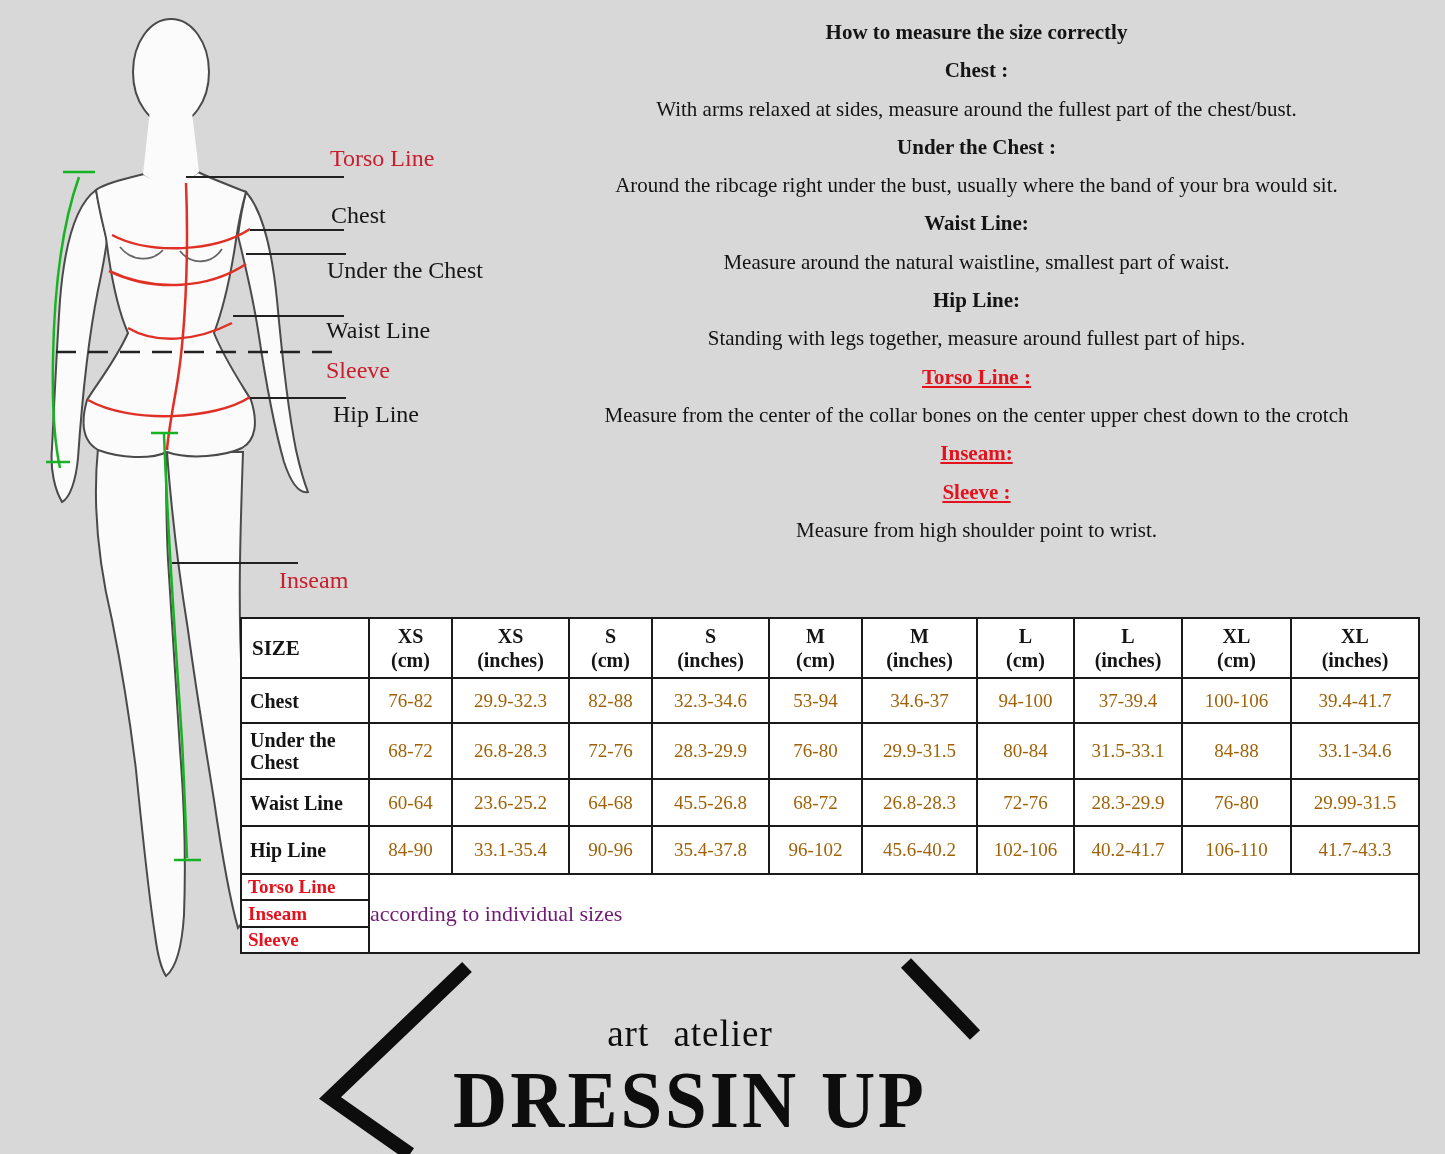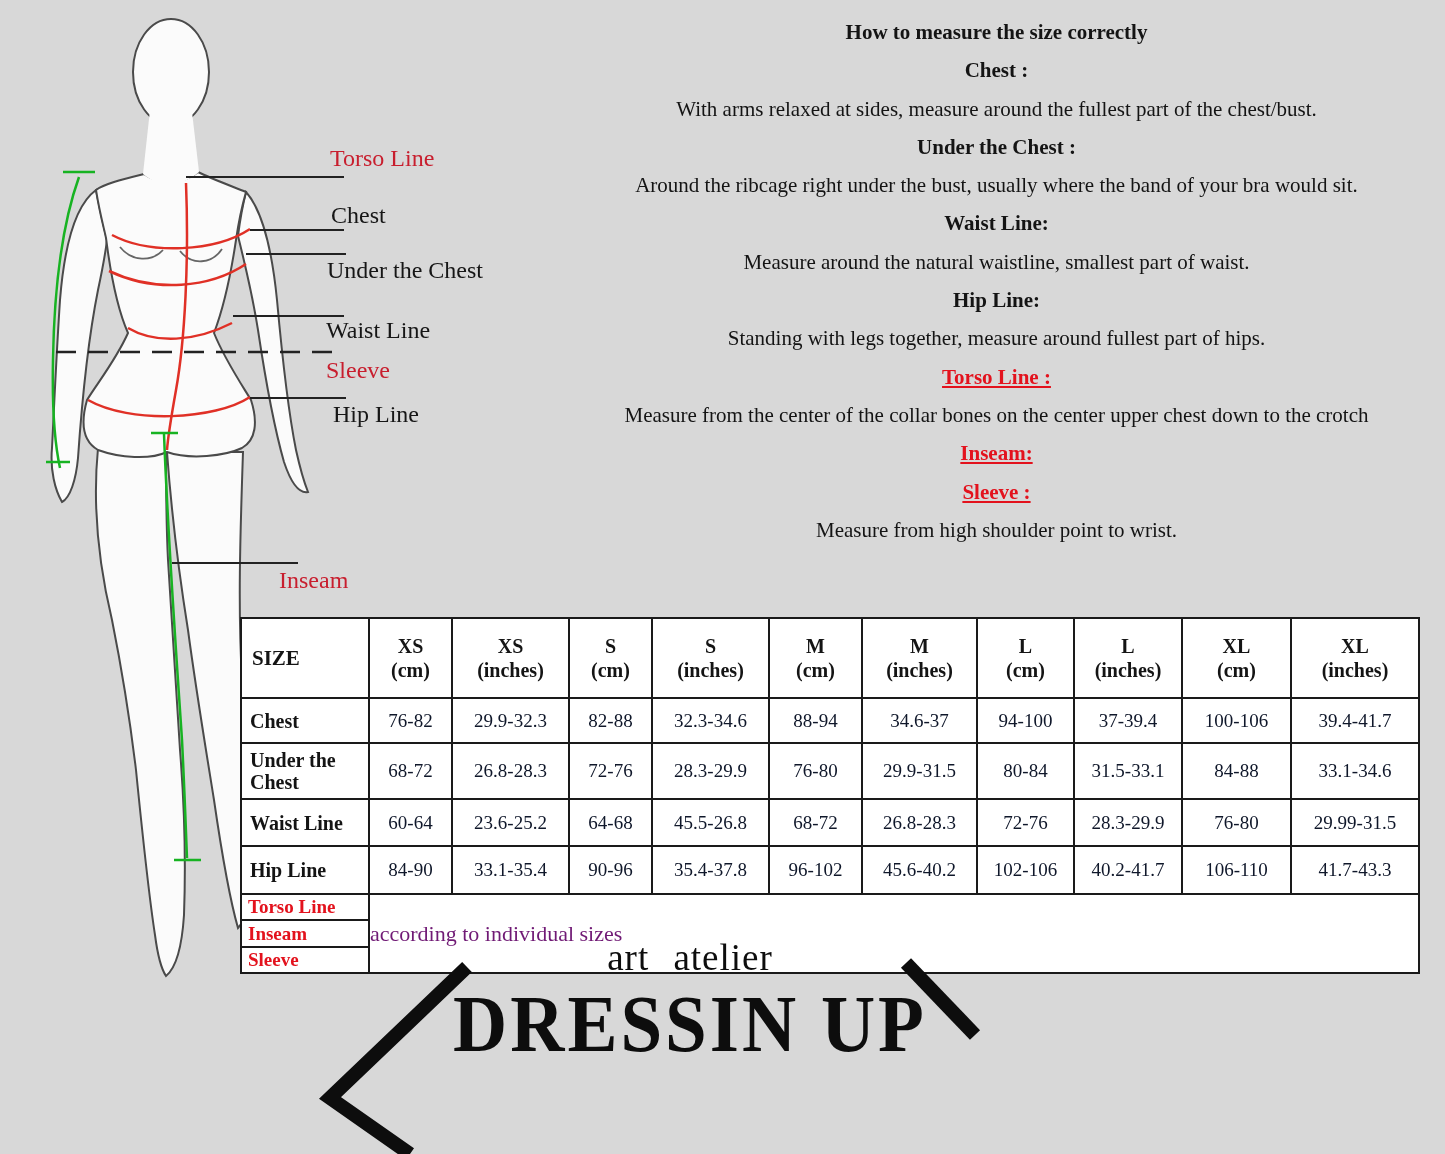--- a/index.html
+++ b/index.html
@@ -17,7 +17,7 @@
   .fig-label.red{color:#c81e2e;}
   
   #instructions{
-    position:absolute;left:548px;top:13px;width:897px;text-align:center;
+    position:absolute;left:528px;top:13px;width:897px;text-align:center;
   }
   #instructions .line{height:38.3px;line-height:38.3px;font-size:21px;white-space:nowrap;}
   #instructions .hd{font-weight:bold;}

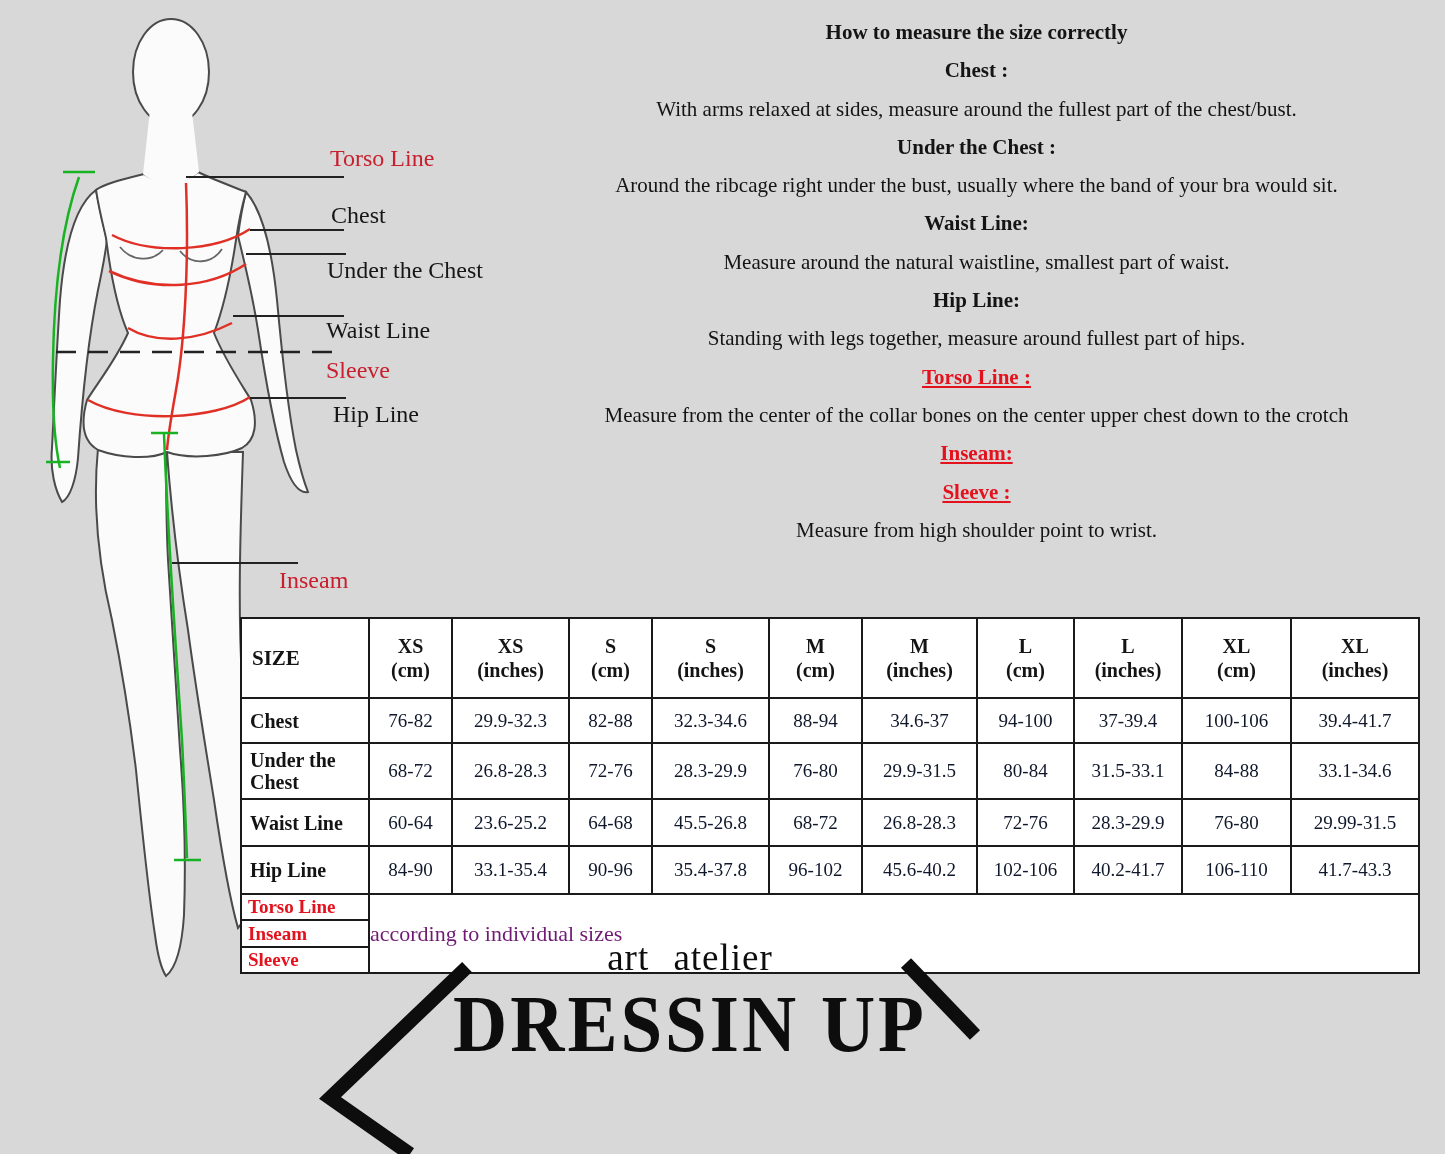--- a/index.html
+++ b/index.html
@@ -127,7 +127,7 @@
       <col style="width:128px">
   </colgroup>
   <thead>
-    <tr style="height:80px">
+    <tr style="height:60px">
       <th class="size-head">SIZE</th>
       <th>
           <div>XS</div>

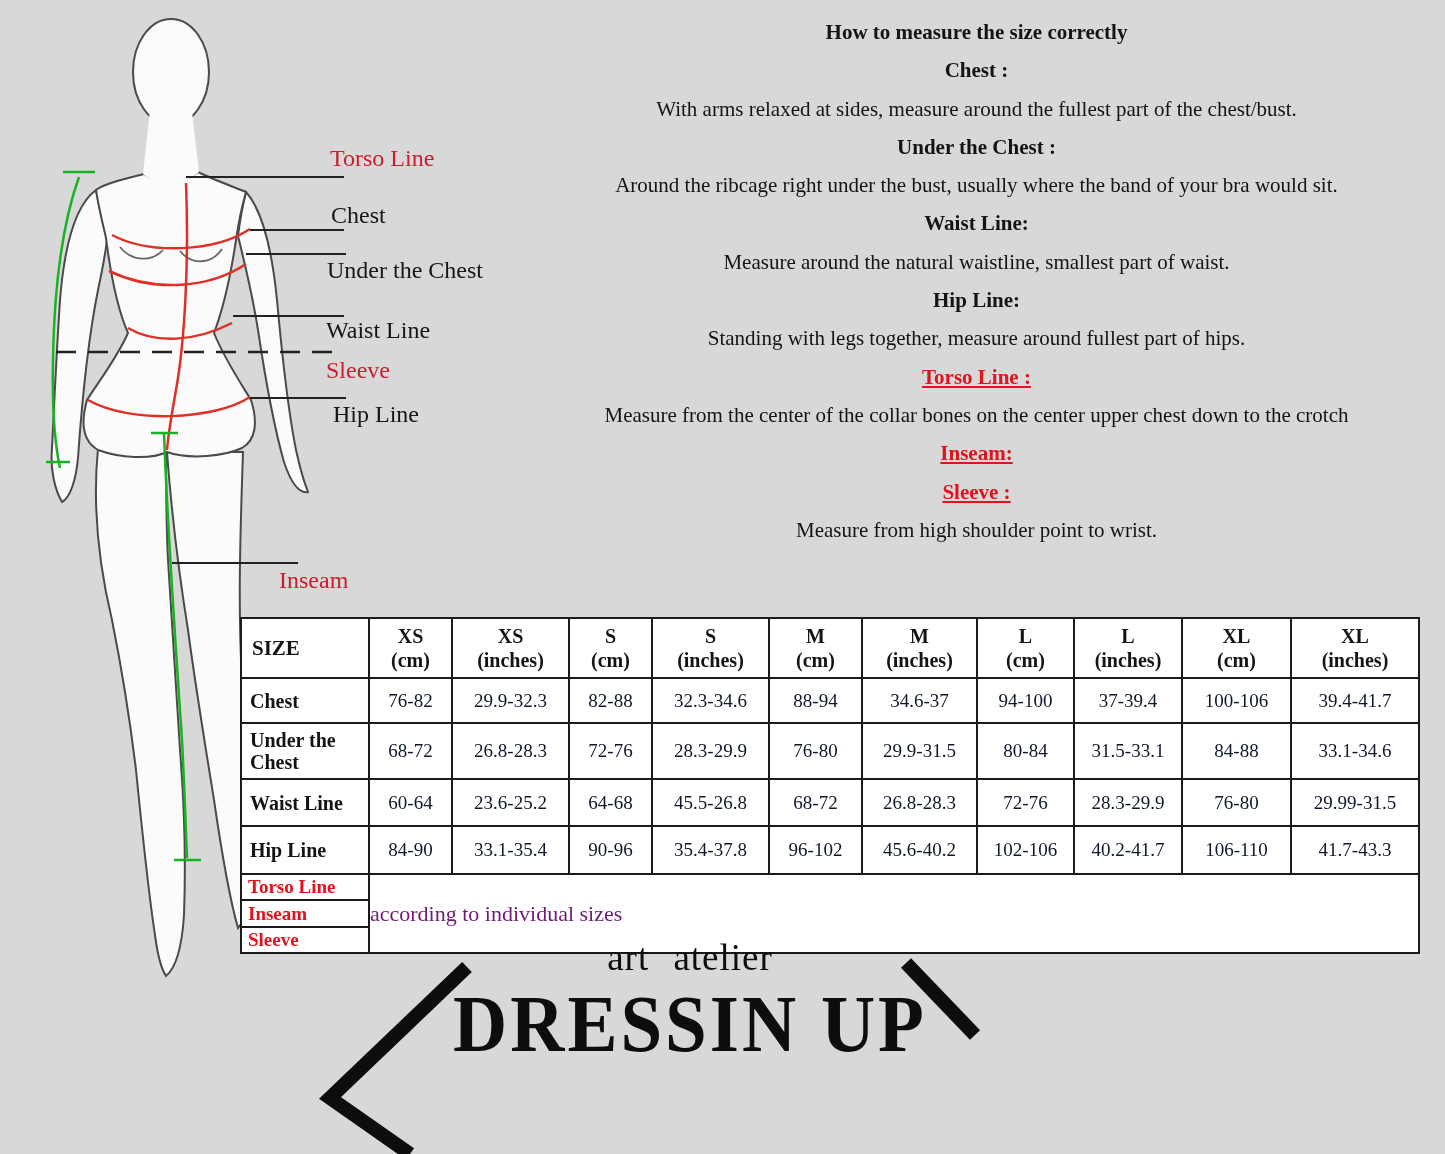--- a/index.html
+++ b/index.html
@@ -33,7 +33,7 @@
   #size-table thead th{font-size:20px;font-weight:bold;text-align:center;line-height:24px;}
   #size-table th.size-head{font-size:21px;text-align:left;padding-left:10px;}
   #size-table th.row-label{font-size:20px;font-weight:bold;text-align:left;padding-left:8px;line-height:22px;}
-  #size-table td.val{font-size:19px;text-align:center;color:#0f172a;}
+  #size-table td.val{font-size:19px;text-align:center;color:#a16207;}
   #size-table th.mini{font-size:19px;font-weight:bold;color:#e3121d;text-align:left;padding-left:6px;line-height:20px;}
   #size-table td.note{font-size:22px;color:#701a75;}
   

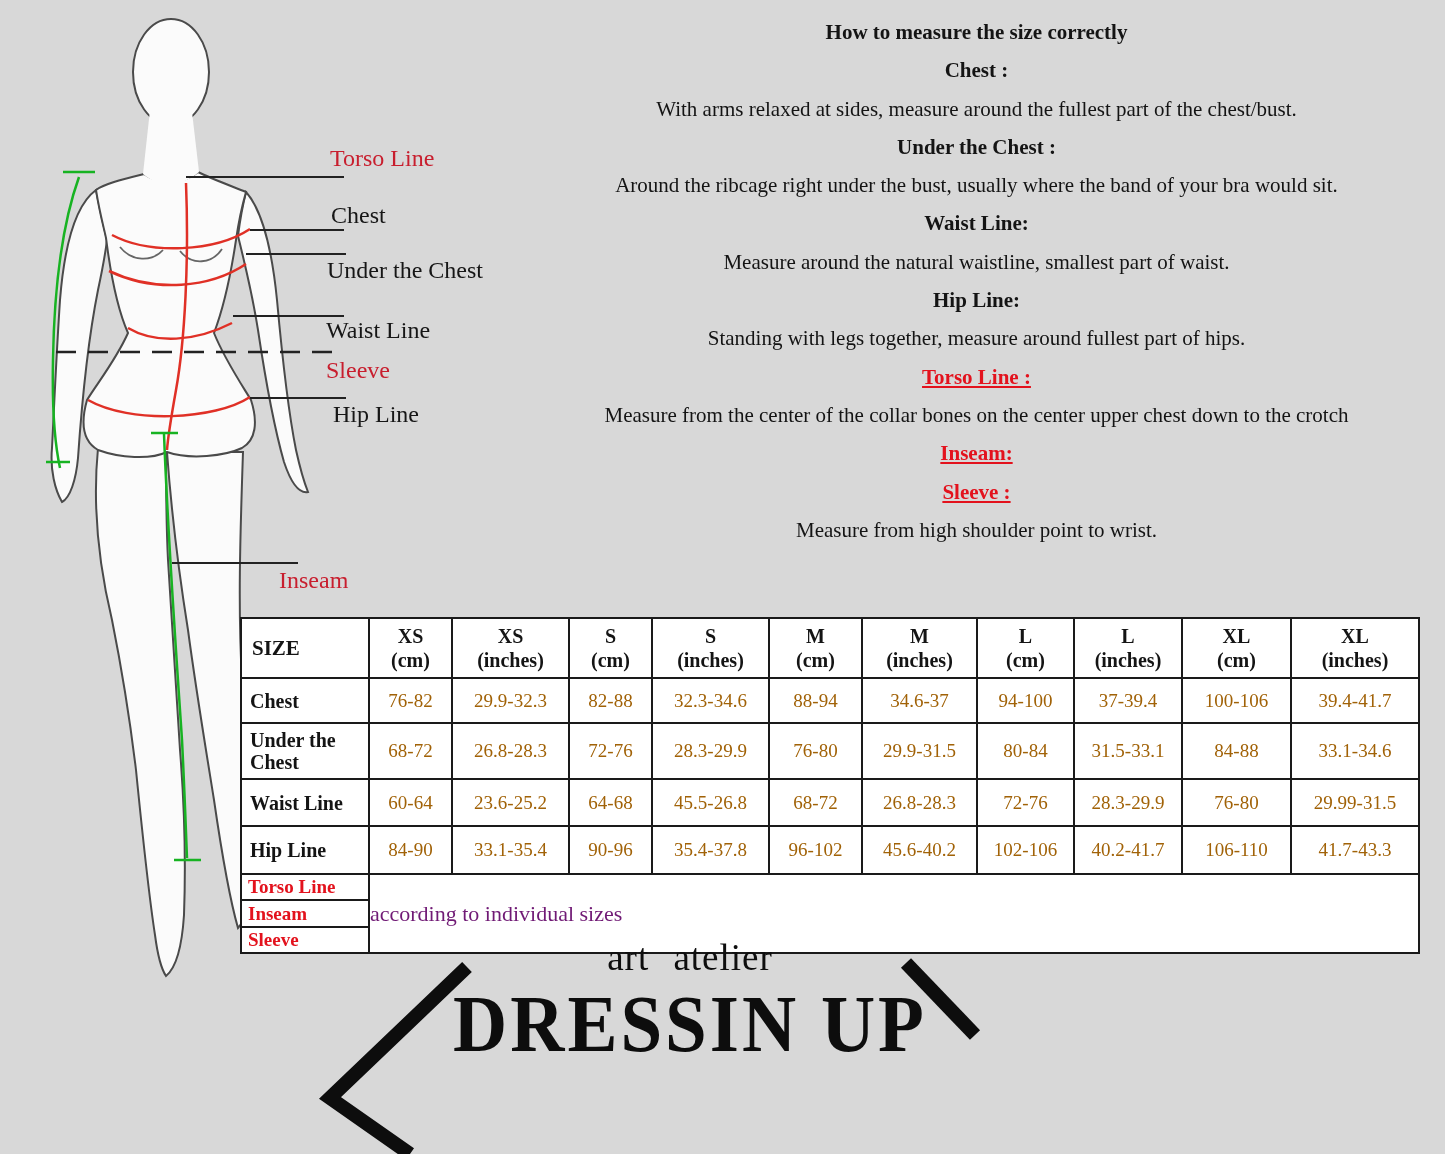--- a/index.html
+++ b/index.html
@@ -178,7 +178,7 @@
       <td class="val">29.9-32.3</td>
       <td class="val">82-88</td>
       <td class="val">32.3-34.6</td>
-      <td class="val">88-94</td>
+      <td class="val">53-94</td>
       <td class="val">34.6-37</td>
       <td class="val">94-100</td>
       <td class="val">37-39.4</td>

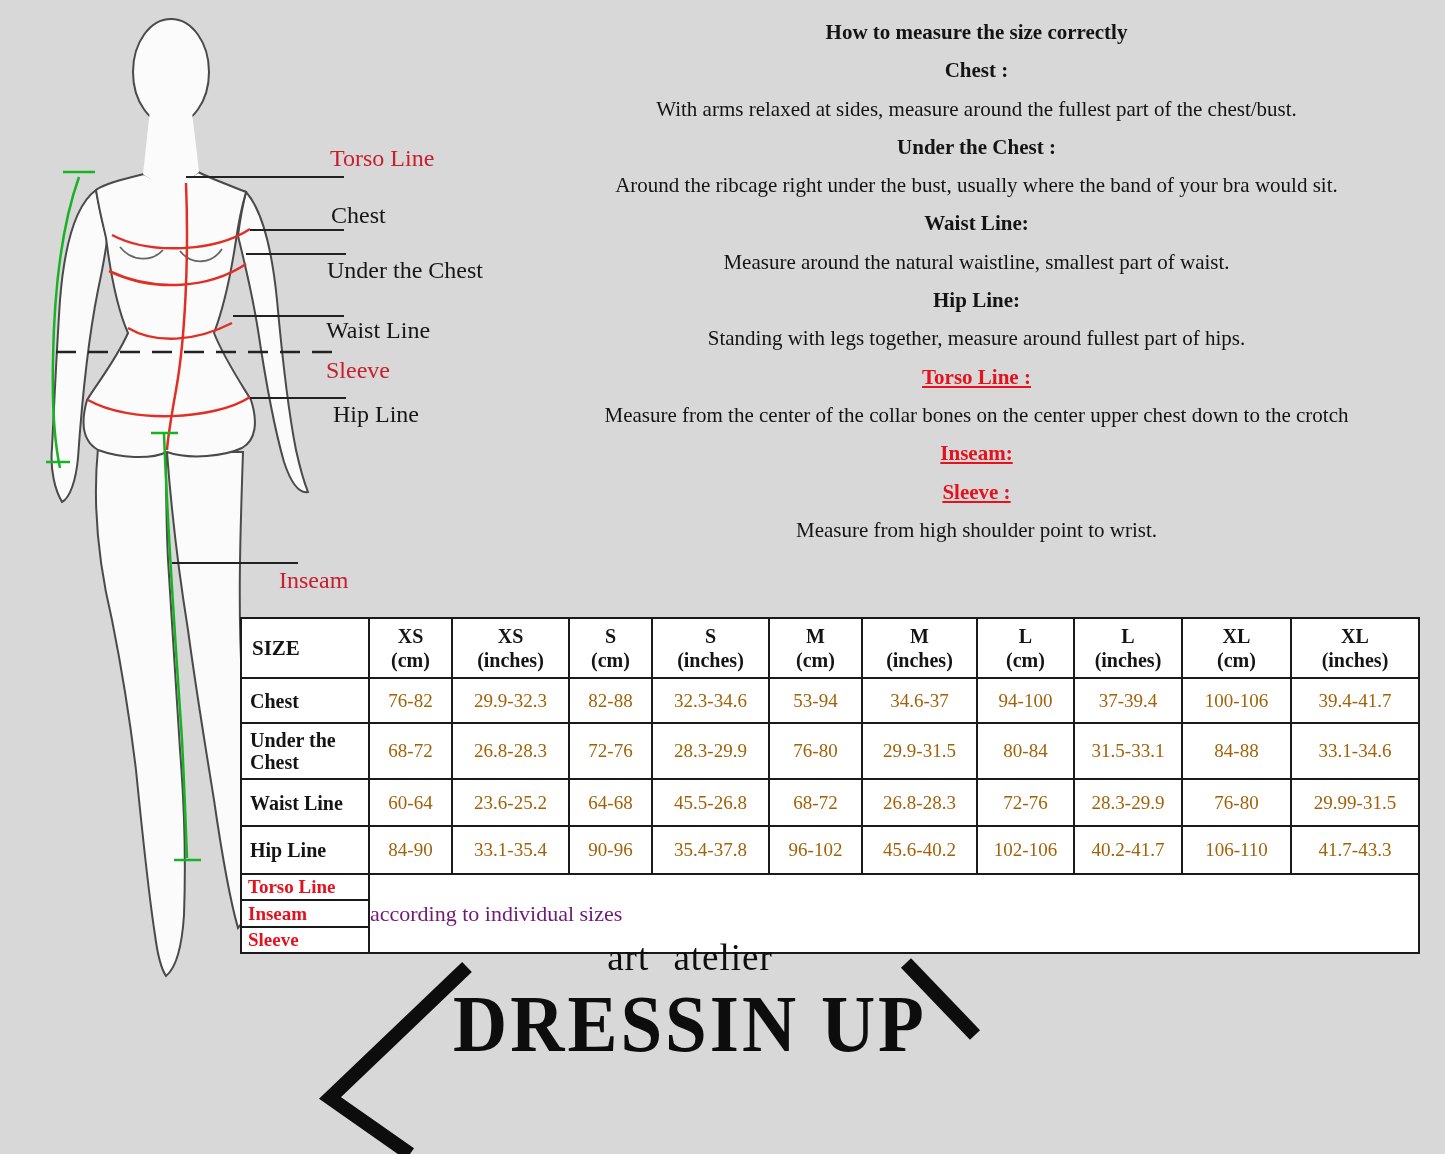--- a/index.html
+++ b/index.html
@@ -37,7 +37,7 @@
   #size-table th.mini{font-size:19px;font-weight:bold;color:#e3121d;text-align:left;padding-left:6px;line-height:20px;}
   #size-table td.note{font-size:22px;color:#701a75;}
   
-  #logo-text{position:absolute;left:430px;top:936px;width:520px;text-align:center;color:#0d0d0d;}
+  #logo-text{position:absolute;left:430px;top:1012px;width:520px;text-align:center;color:#0d0d0d;}
   #logo-tagline{font-size:37px;line-height:44px;letter-spacing:1px;word-spacing:14px;}
   #logo-name{font-size:75px;line-height:82px;font-weight:bold;letter-spacing:3px;transform:scaleY(1.08);transform-origin:top center;white-space:nowrap;}
 </style>

